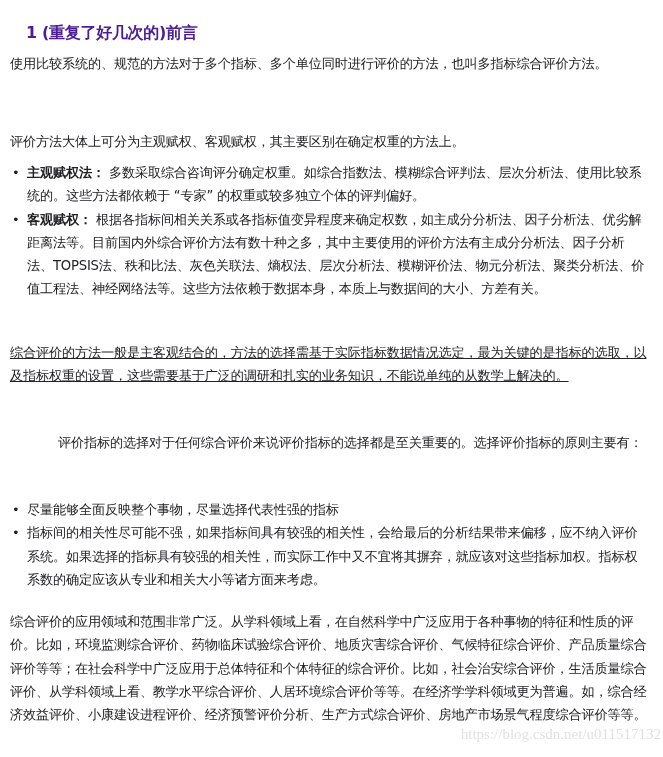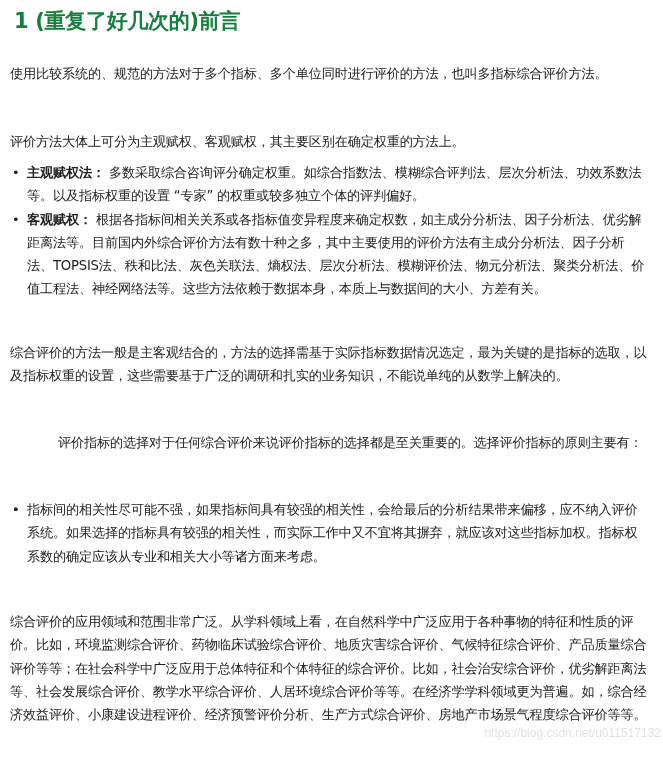--- a/index.html
+++ b/index.html
@@ -10,8 +10,8 @@
   }
   .article { position: absolute; left: 10px; top: 0; width: 640px; }
   h1 {
-    margin: 4px; position: absolute; top: 5px; left: 0;
-    font-size: 21px; font-weight: bold; line-height: 24px; color: #15803d;
+    margin: 16px; position: absolute; top: 5px; left: 0;
+    font-size: 16px; font-weight: bold; line-height: 24px; color: #4c1d95;
     letter-spacing: -0.3px;
   }
   p, ul { margin: 0; font-size: 13.2px; line-height: 23.3px; letter-spacing: -0.2px; }

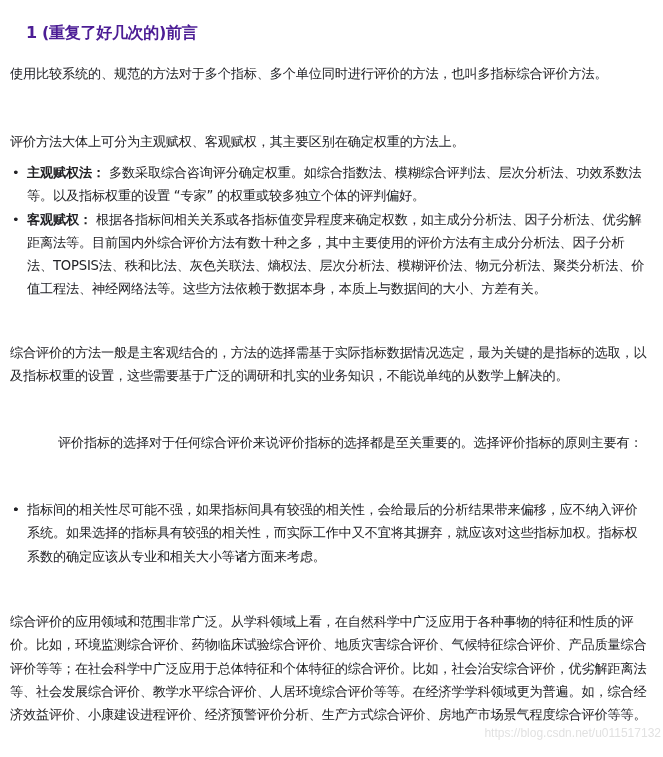--- a/index.html
+++ b/index.html
@@ -32,7 +32,7 @@
 <div class="article">
   <h1>1 (重复了好几次的)前言</h1>
 
-  <p class="block" style="top:62px;">使用比较系统的、规范的方法对于多个指标、多个单位同时进行评价的方法，也叫多指标综合评价方法。</p>
+  <p class="block" style="top:52px;">使用比较系统的、规范的方法对于多个指标、多个单位同时进行评价的方法，也叫多指标综合评价方法。</p>
 
   <p class="block" style="top:130px;">评价方法大体上可分为主观赋权、客观赋权，其主要区别在确定权重的方法上。</p>
 

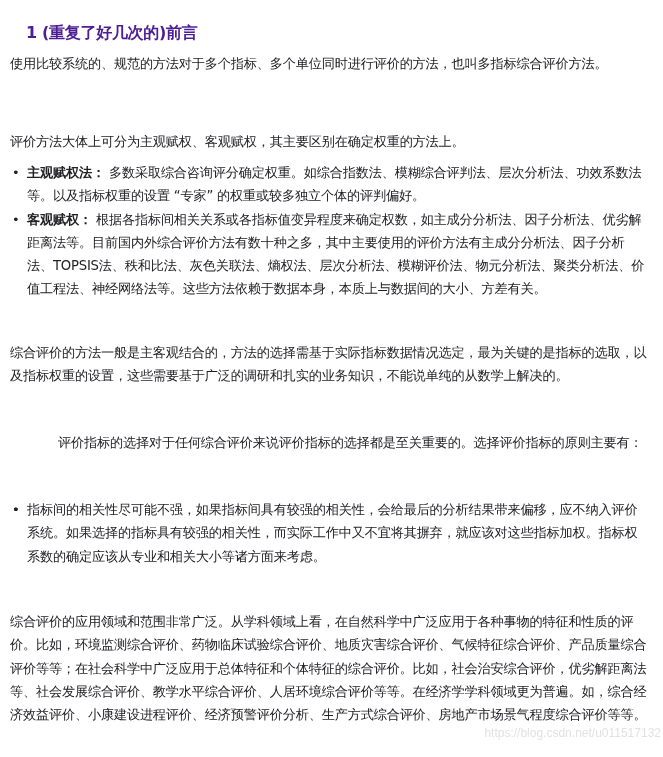--- a/index.html
+++ b/index.html
@@ -39,7 +39,7 @@
   <ul class="block" style="top:161px;">
     <li>
       <span class="bullet">•</span>
-      <b>主观赋权法：</b><span> 多数采取综合咨询评分确定权重。如综合指数法、模糊综合评判法、层次分析法、功效系数法等。以及指标权重的设置 “专家” 的权重或较多独立个体的评判偏好。</span>
+      <b>主观赋权法：</b><span> 多数采取综合咨询评分确定权重。如综合指数法、模糊综合评判法、层次分析法、使用比较系统的。这些方法都依赖于 “专家” 的权重或较多独立个体的评判偏好。</span>
     </li>
     <li>
       <span class="bullet">•</span>

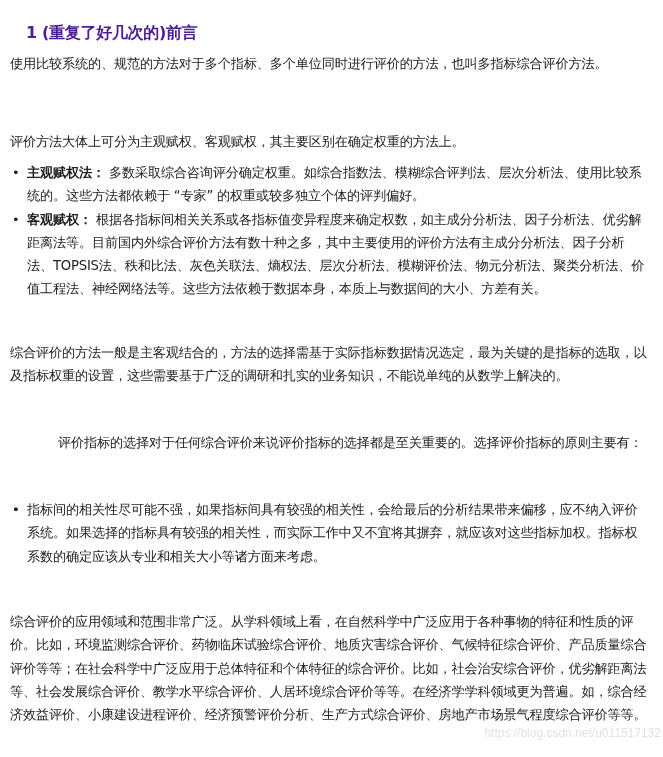--- a/index.html
+++ b/index.html
@@ -47,7 +47,7 @@
     </li>
   </ul>
 
-  <p class="block" style="top:341px;">综合评价的方法一般是主客观结合的，方法的选择需基于实际指标数据情况选定，最为关键的是指标的选取，以及指标权重的设置，这些需要基于广泛的调研和扎实的业务知识，不能说单纯的从数学上解决的。</p>
+  <p class="block" style="top:341px;text-decoration:underline;">综合评价的方法一般是主客观结合的，方法的选择需基于实际指标数据情况选定，最为关键的是指标的选取，以及指标权重的设置，这些需要基于广泛的调研和扎实的业务知识，不能说单纯的从数学上解决的。</p>
 
   <p class="block" style="top:431px;margin-left:48px;">评价指标的选择对于任何综合评价来说评价指标的选择都是至关重要的。选择评价指标的原则主要有：</p>
 

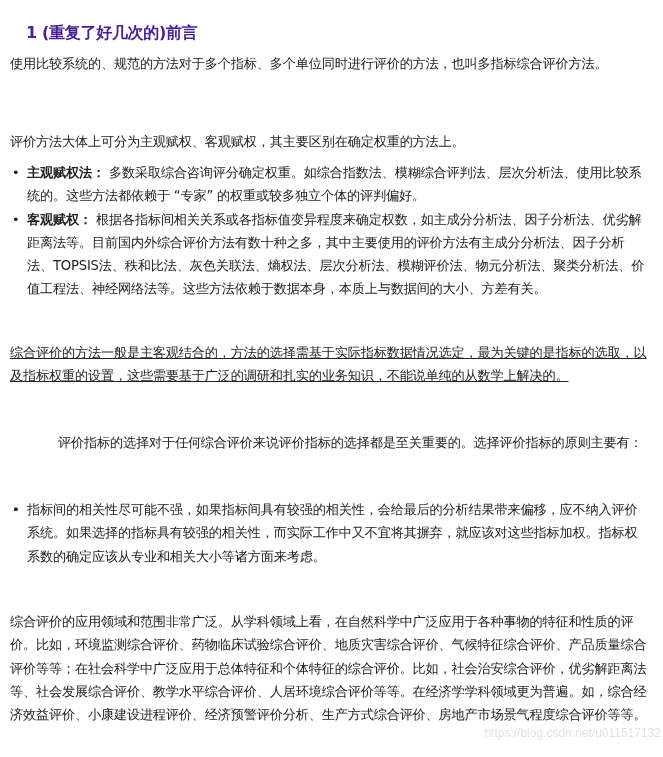--- a/index.html
+++ b/index.html
@@ -54,6 +54,7 @@
   <ul class="block" style="top:498px;">
     <li>
       <span class="bullet">•</span>
+      <span>尽量能够全面反映整个事物，尽量选择代表性强的指标</span>
     </li>
     <li>
       <span class="bullet">•</span>

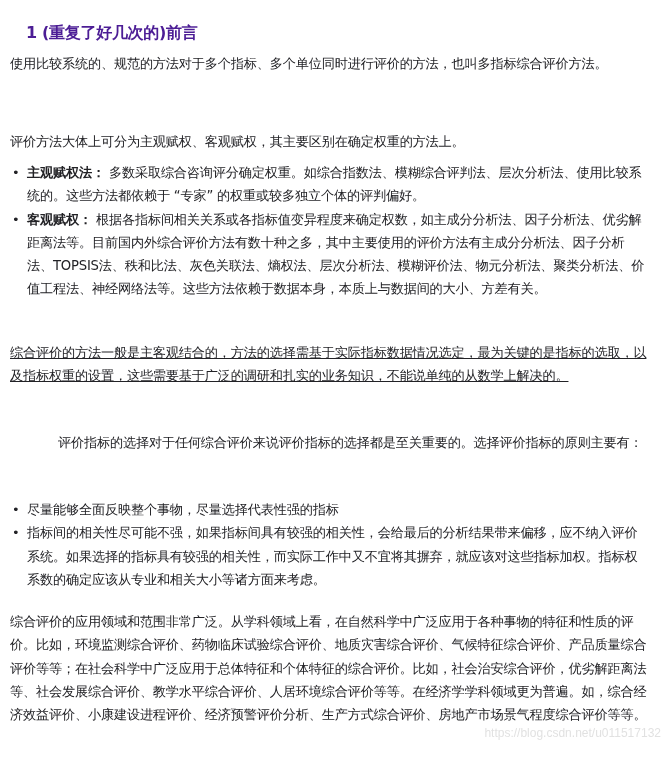--- a/index.html
+++ b/index.html
@@ -62,7 +62,7 @@
     </li>
   </ul>
 
-  <p class="block" style="top:610px;">综合评价的应用领域和范围非常广泛。从学科领域上看，在自然科学中广泛应用于各种事物的特征和性质的评价。比如，环境监测综合评价、药物临床试验综合评价、地质灾害综合评价、气候特征综合评价、产品质量综合评价等等；在社会科学中广泛应用于总体特征和个体特征的综合评价。比如，社会治安综合评价，优劣解距离法等、社会发展综合评价、教学水平综合评价、人居环境综合评价等等。在经济学学科领域更为普遍。如，综合经济效益评价、小康建设进程评价、经济预警评价分析、生产方式综合评价、房地产市场景气程度综合评价等等。</p>
+  <p class="block" style="top:610px;">综合评价的应用领域和范围非常广泛。从学科领域上看，在自然科学中广泛应用于各种事物的特征和性质的评价。比如，环境监测综合评价、药物临床试验综合评价、地质灾害综合评价、气候特征综合评价、产品质量综合评价等等；在社会科学中广泛应用于总体特征和个体特征的综合评价。比如，社会治安综合评价，生活质量综合评价、从学科领域上看、教学水平综合评价、人居环境综合评价等等。在经济学学科领域更为普遍。如，综合经济效益评价、小康建设进程评价、经济预警评价分析、生产方式综合评价、房地产市场景气程度综合评价等等。</p>
 </div>
 
 <div class="watermark">https://blog.csdn.net/u011517132</div>

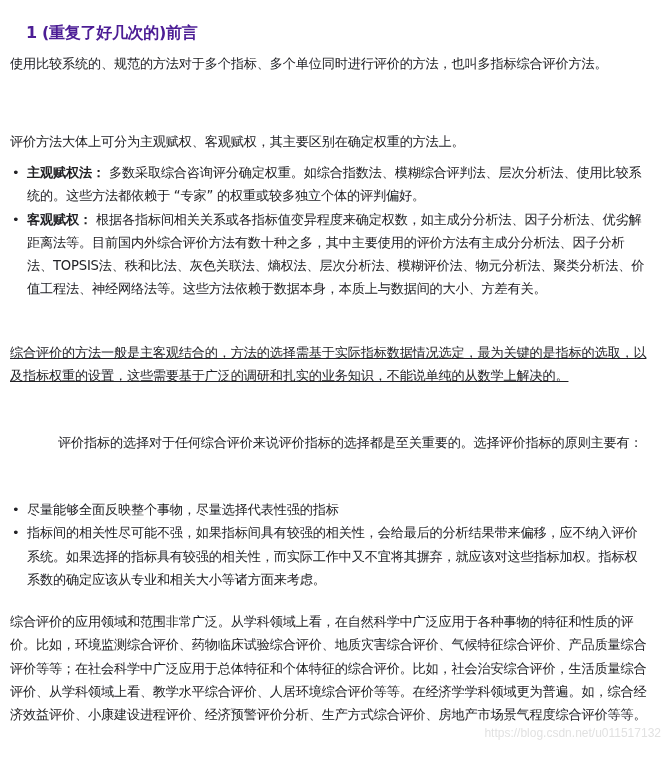--- a/index.html
+++ b/index.html
@@ -22,7 +22,7 @@
   li b { font-weight: bold; text-align: right; }
   .watermark {
     position: absolute; right: 2px; top: 726px;
-    font-family: Liberation Sans, sans-serif; font-size: 12px;
+    font-family: Liberation Serif, serif; font-size: 15px;
     color: rgba(200,200,200,0.55); white-space: nowrap;
   }
 </style>

